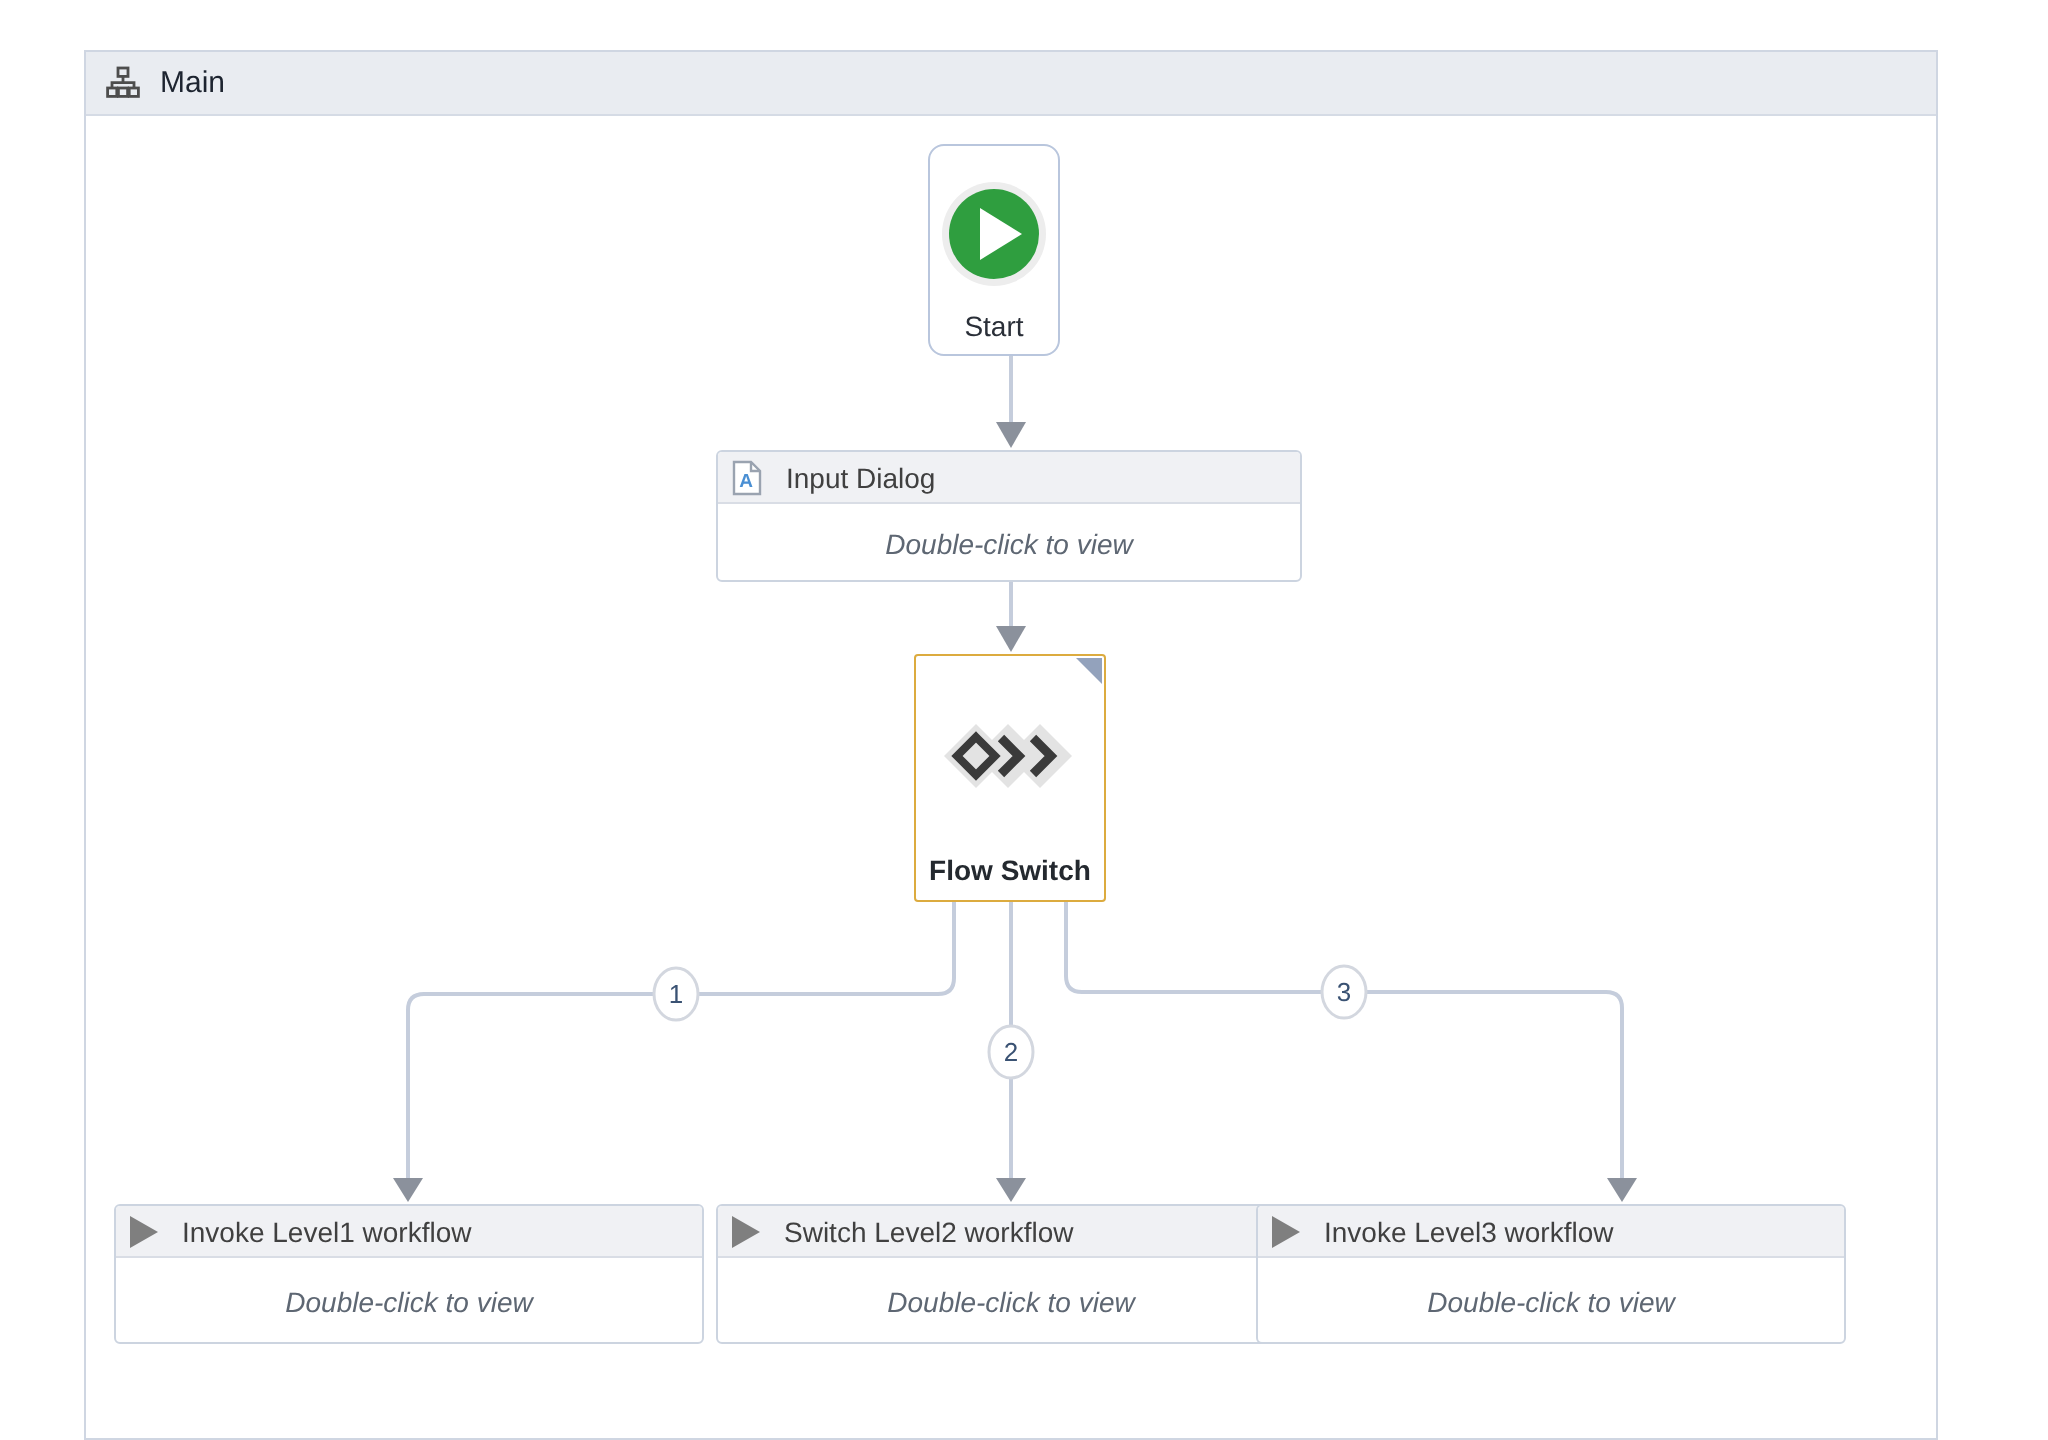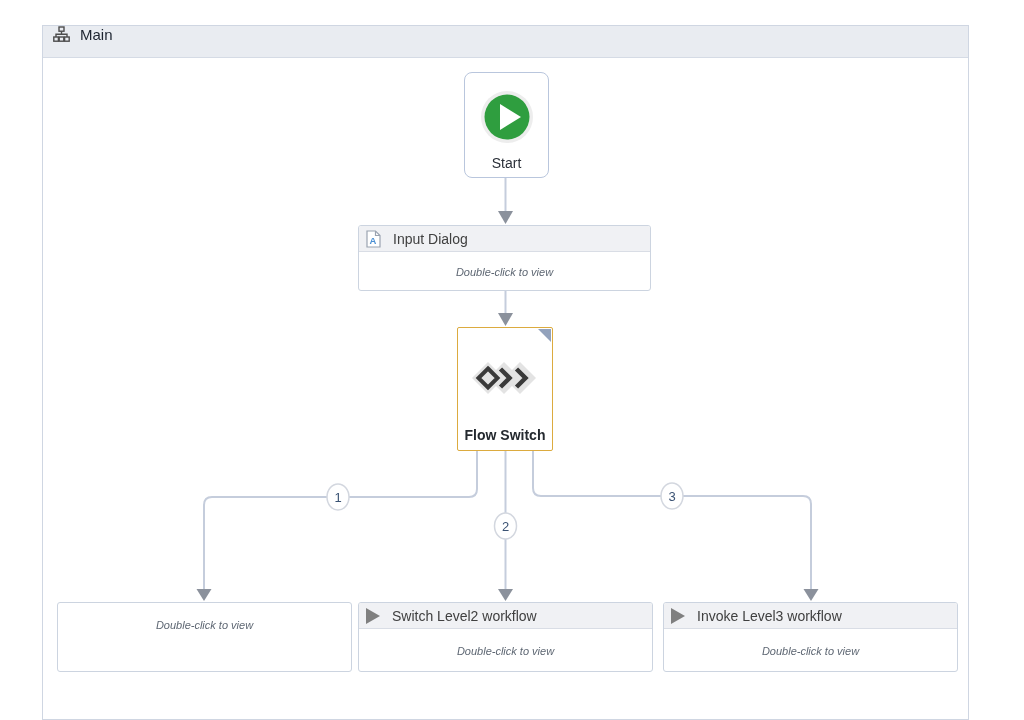--- a/index.html
+++ b/index.html
@@ -12,7 +12,7 @@
            background:#fdfdfe; border:1px solid #cfd6e2; }
   .panel-header { position:absolute; left:0; top:0; width:100%; height:32px;
                   background:#e9ecf1; border-bottom:1px solid #d5dbe5;
-                  display:flex; align-items:flex-start; gap:10px; padding:0 10px; }
+                  display:flex; align-items:center; gap:10px; padding:0 10px; }
   .panel-title { font-size:15px; color:#1d2430; }
 
   

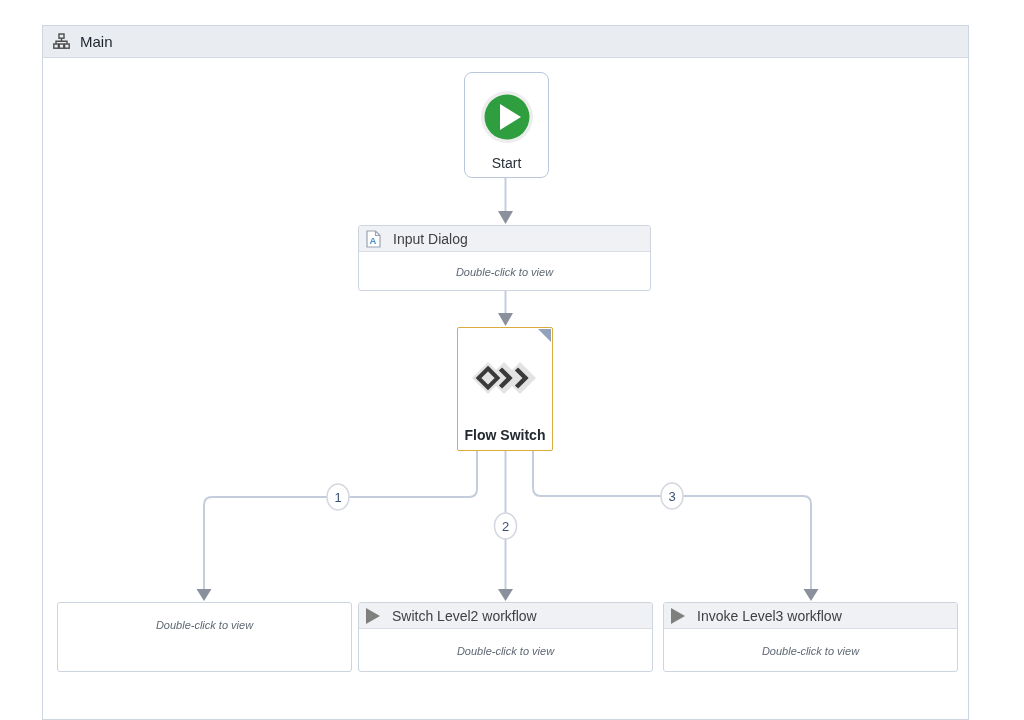--- a/index.html
+++ b/index.html
@@ -26,7 +26,7 @@
   
   .node { position:absolute; z-index:2; background:#ffffff; }
 
-  .start-node { left:464px; top:72px; width:85px; height:106px;
+  .start-node { left:464px; top:72px; width:66px; height:106px;
                 border:1px solid #b9c6dd; border-radius:8px;
                 display:flex; flex-direction:column; align-items:center;
                 padding-top:17px; gap:11px; }

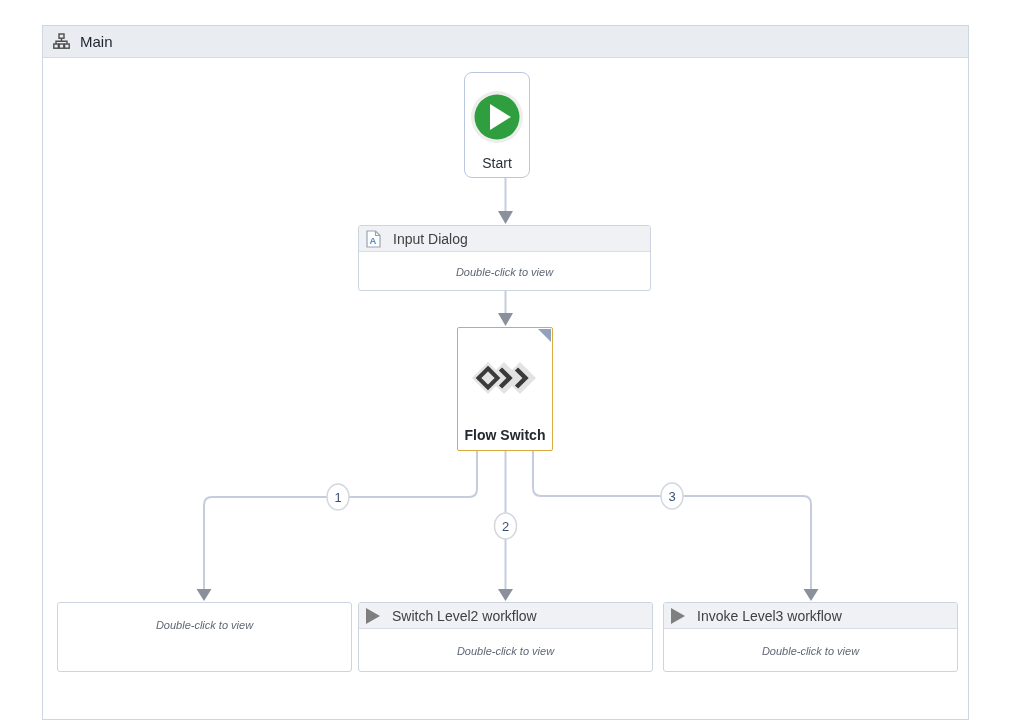--- a/index.html
+++ b/index.html
@@ -37,7 +37,7 @@
                      display:flex; align-items:center; gap:12px; padding:0 7px; }
   .activity-title { font-size:14px; color:#404040; white-space:nowrap; }
   .activity-body { display:flex; align-items:center; justify-content:center; }
-  .hint { font-size:11px; font-style:italic; color:#5e6773; }
+  .hint { font-size:14px; font-style:italic; color:#5e6773; }
 
   .input-dialog { left:358px; top:225px; width:293px; height:66px; }
   .input-dialog .activity-body { height:39px; }

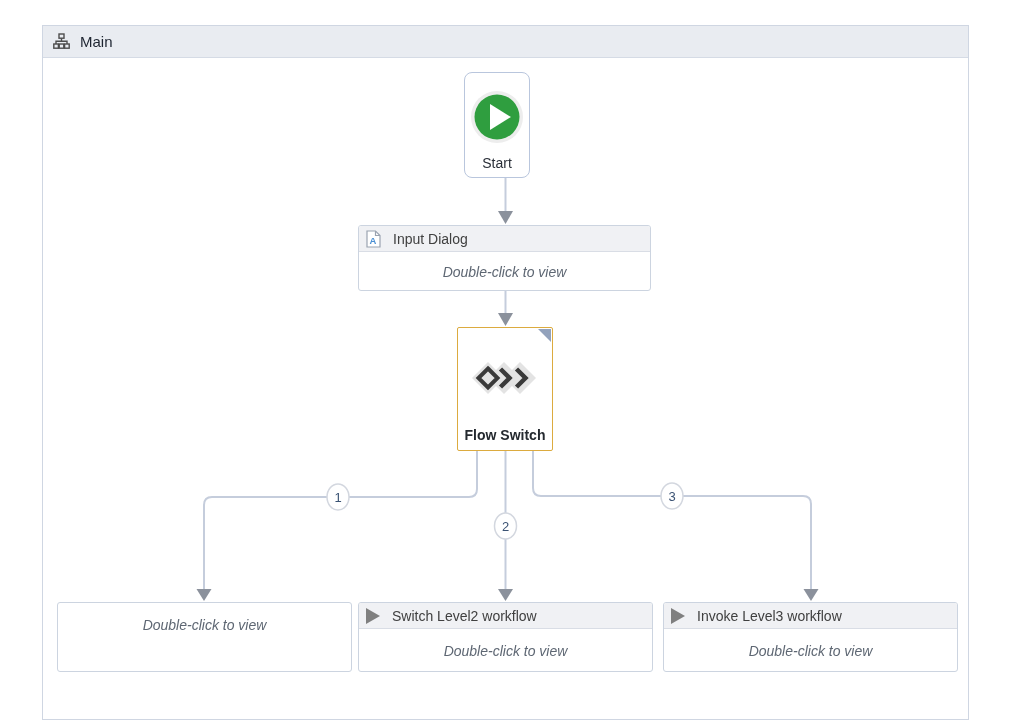--- a/index.html
+++ b/index.html
@@ -151,6 +151,14 @@
   </div>
 
   <div class="node activity invoke invoke-1">
+    <div class="activity-header">
+      <span style="display:flex;">
+        <svg width="14" height="16" viewBox="0 0 14 16">
+            <polygon points="0,0 14,8 0,16" fill="#7f7f7f"></polygon>
+          </svg>
+      </span>
+      <span class="activity-title">Invoke Level1 workflow</span>
+    </div>
     <div class="activity-body">
       <span class="hint">Double-click to view</span>
     </div>

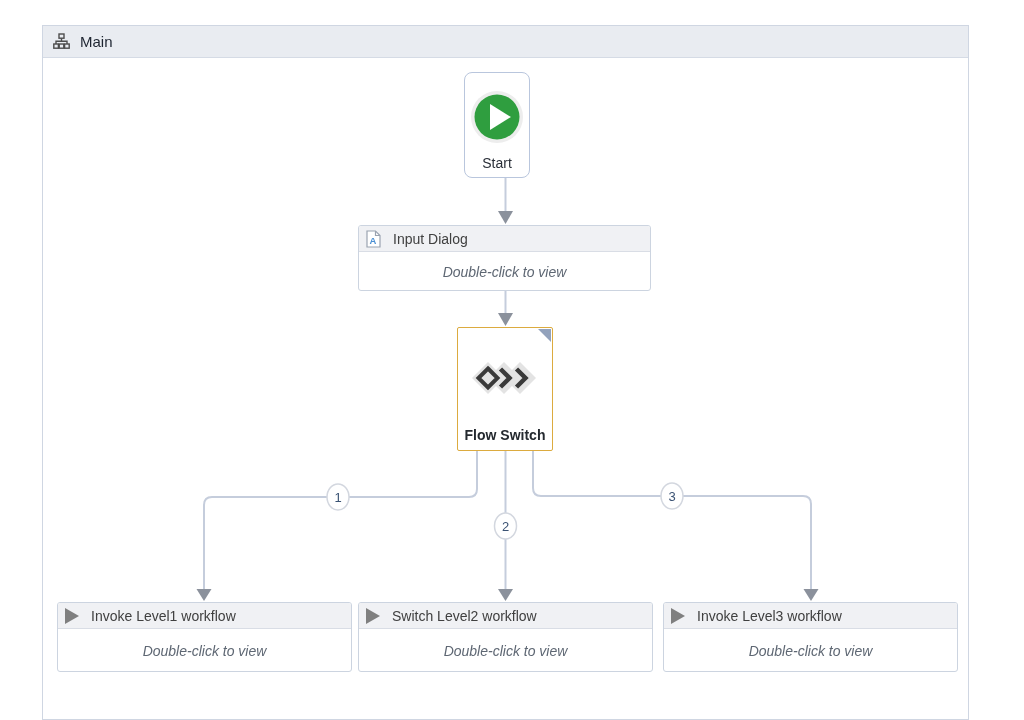--- a/index.html
+++ b/index.html
@@ -43,7 +43,7 @@
   .input-dialog .activity-body { height:39px; }
   .invoke { top:602px; width:295px; height:70px; }
   .invoke .activity-body { height:43px; }
-  .invoke-1 { left:57px; } .invoke-2 { left:358px; } .invoke-3 { left:663px; }
+  .invoke-1 { left:57px; } .invoke-2 { left:358px; } .invoke-3 { left:628px; }
 
   .flow-switch { left:457px; top:327px; width:96px; height:124px;
                  border:1px solid #dcab3f; border-radius:2px;

